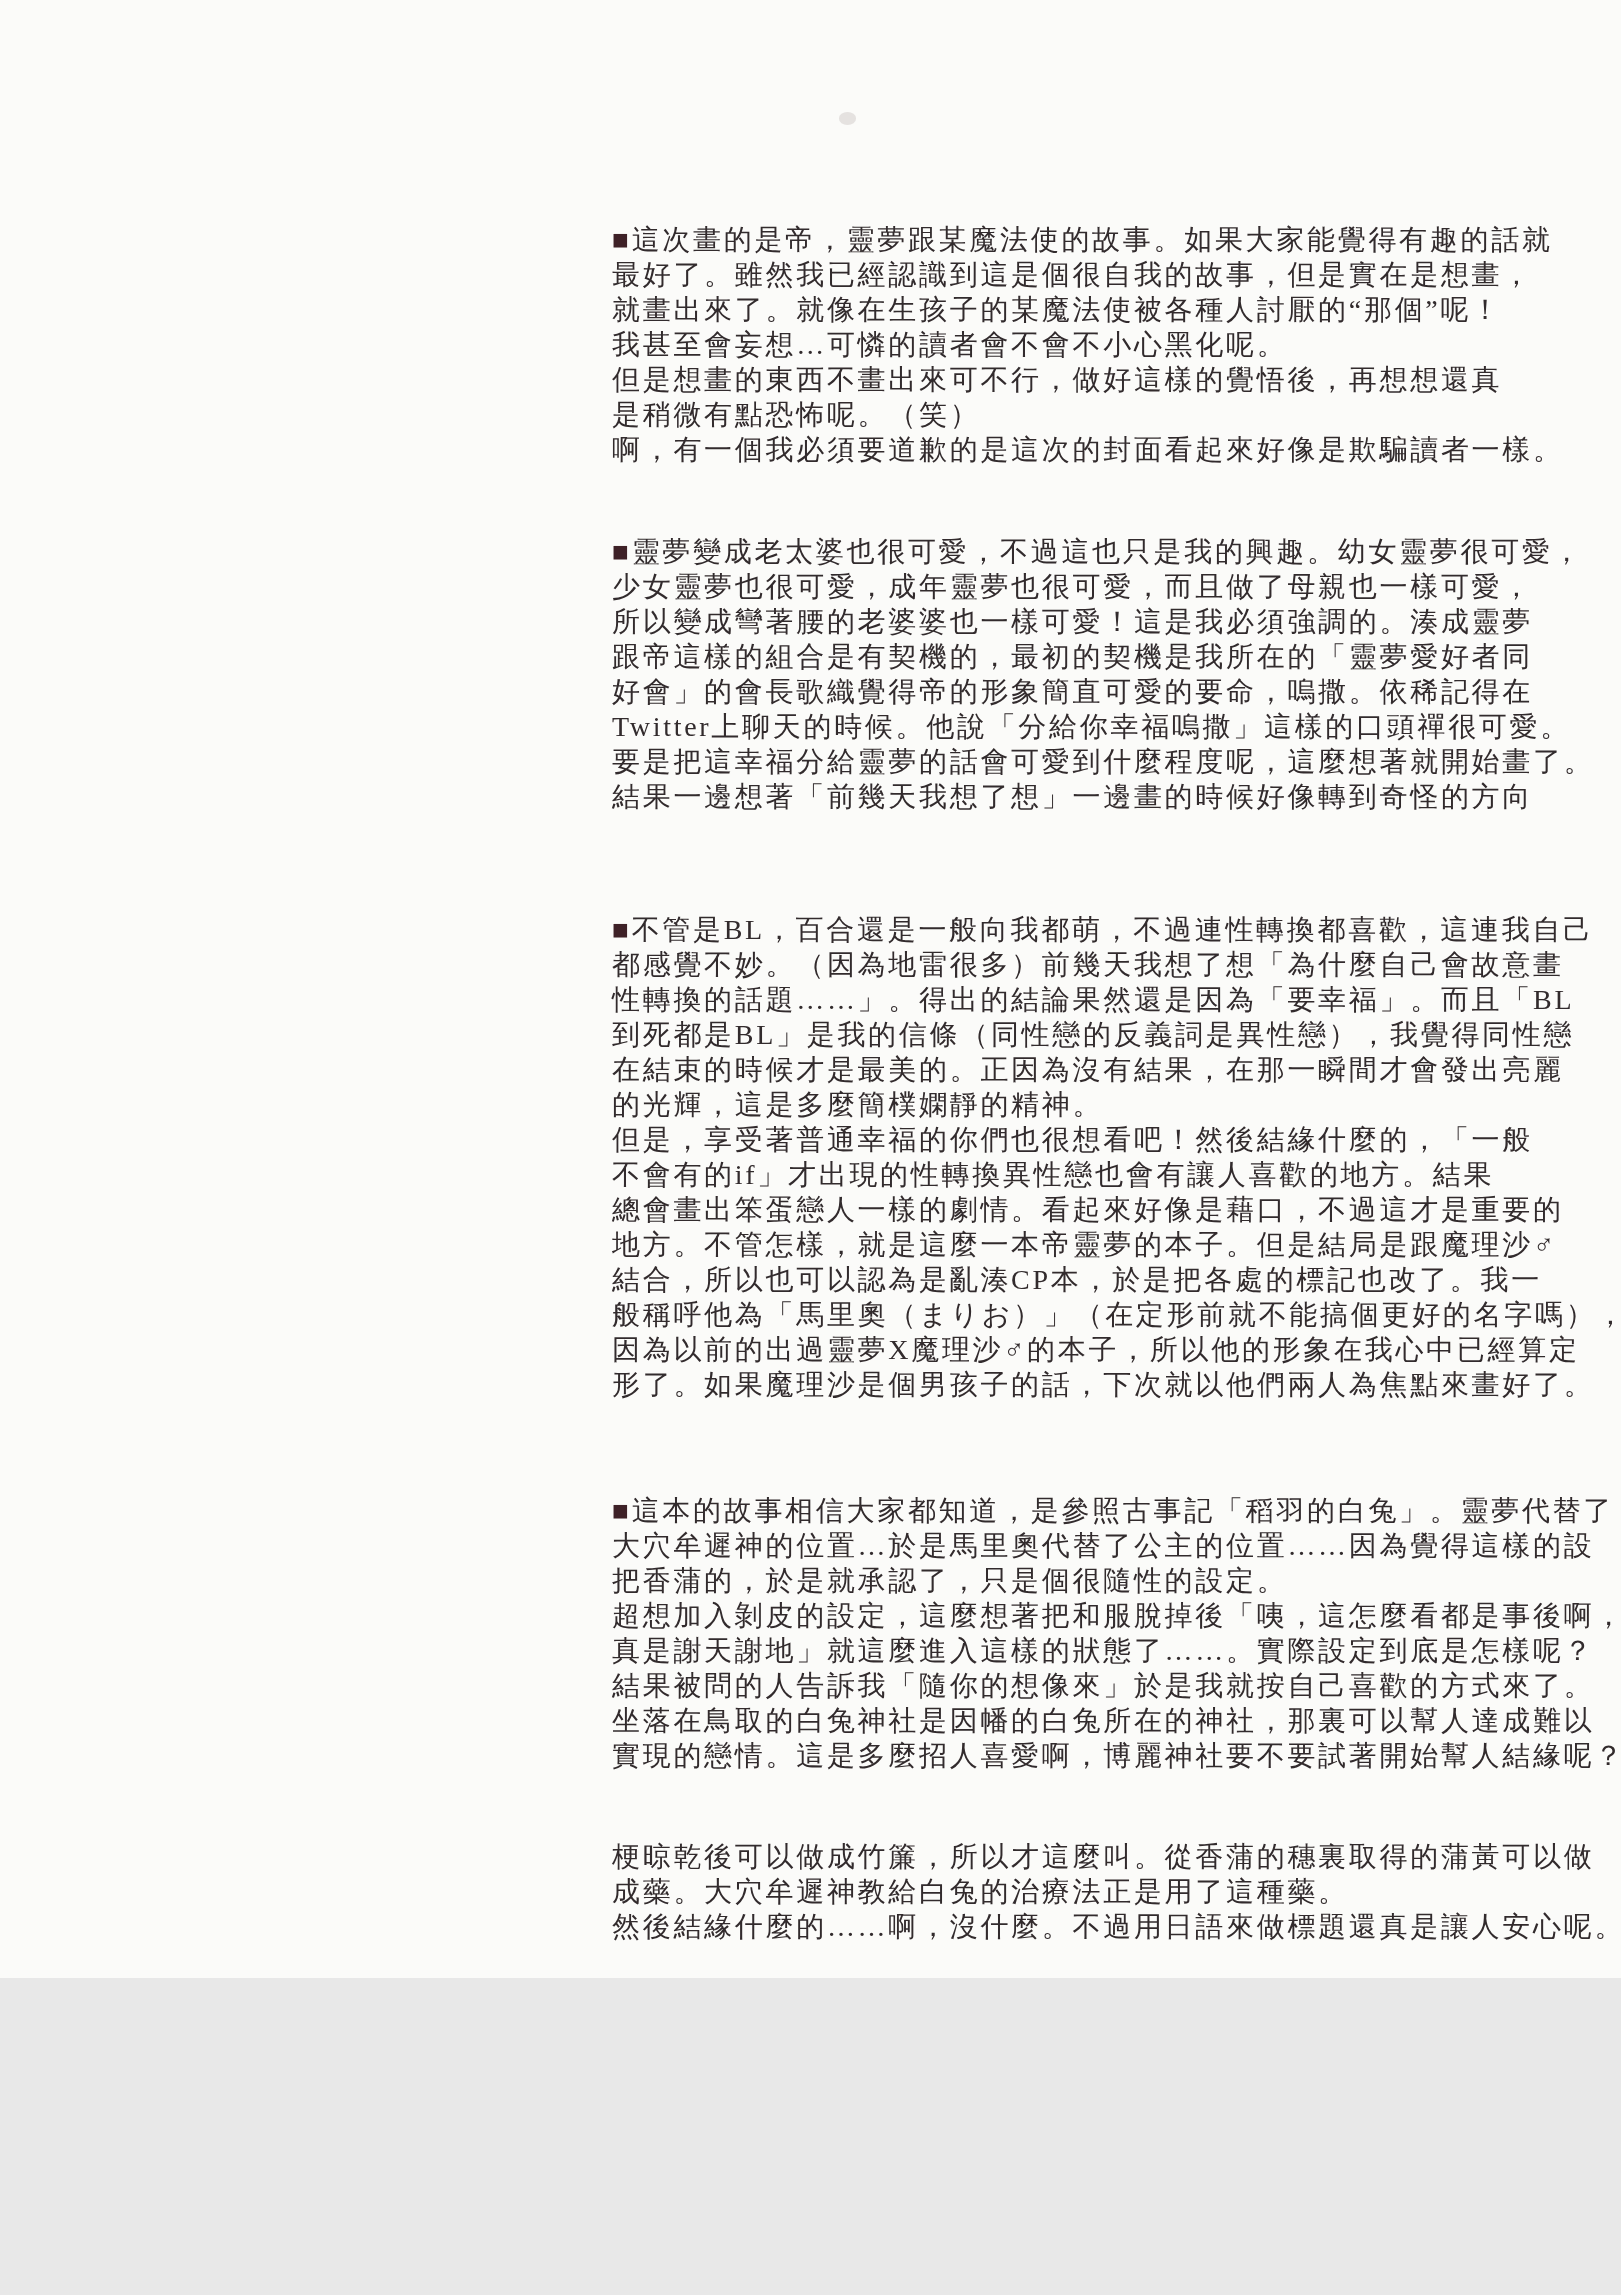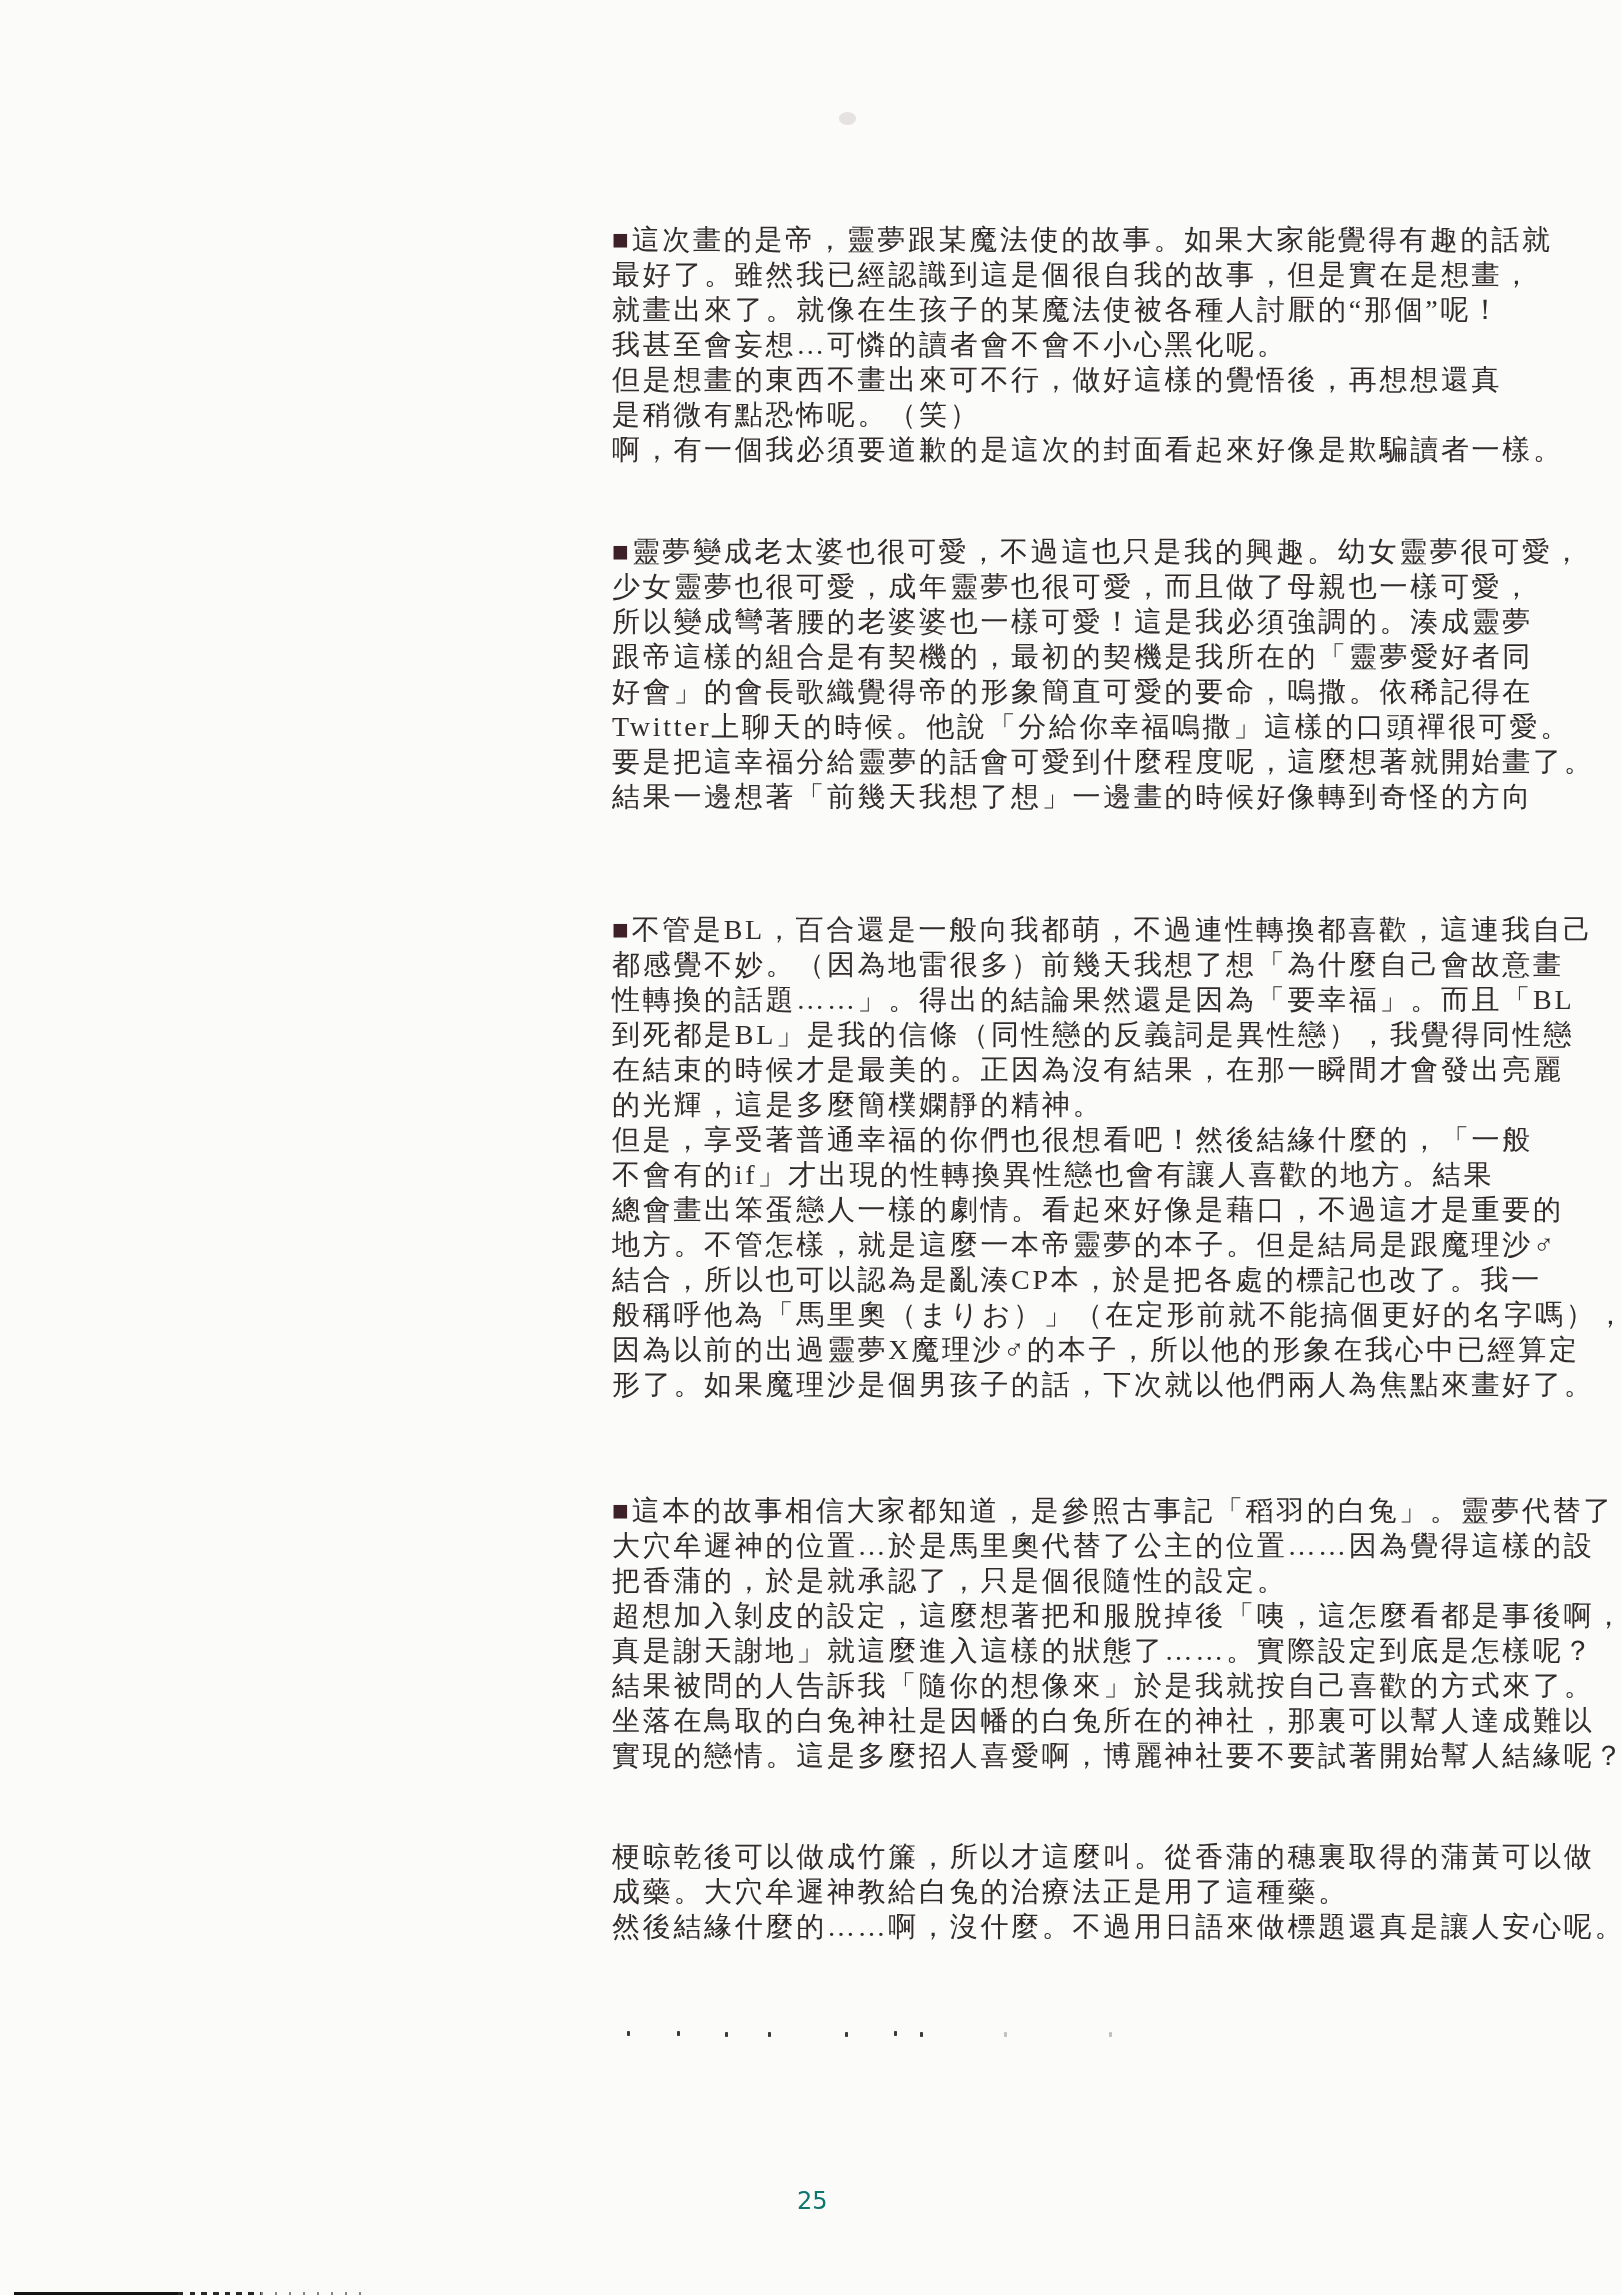--- a/index.html
+++ b/index.html
@@ -5,7 +5,7 @@
   html,body{margin:0;padding:0;background:#e8e8e8;}
   #page{
     position:relative;
-    width:1621px;height:2295px;
+    width:1621px;height:1978px;
     background:#fbfbf9;
     overflow:hidden;
     font-family:"Liberation Serif","DejaVu Serif",serif;

